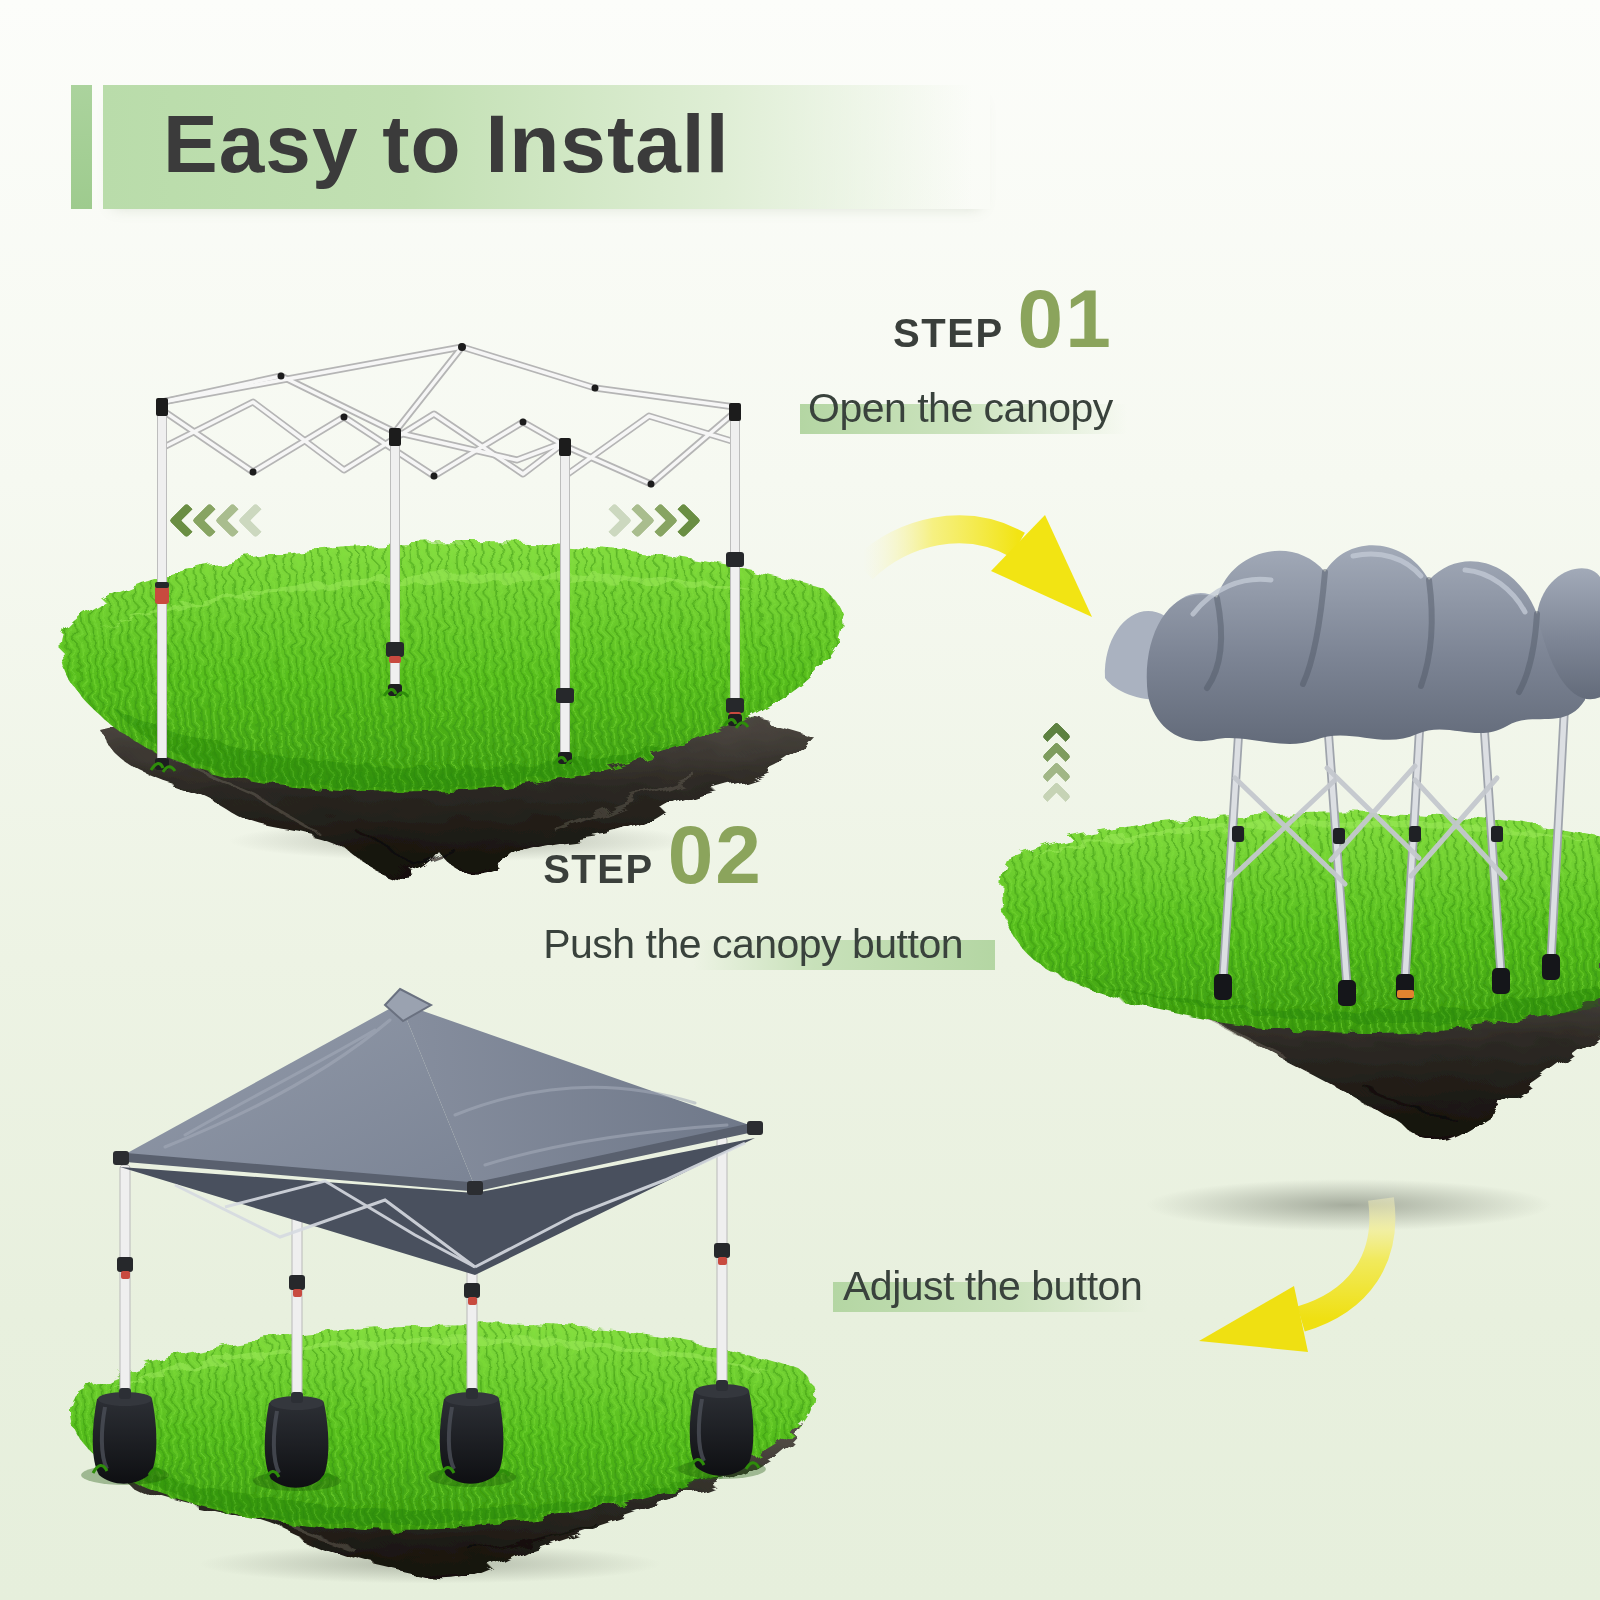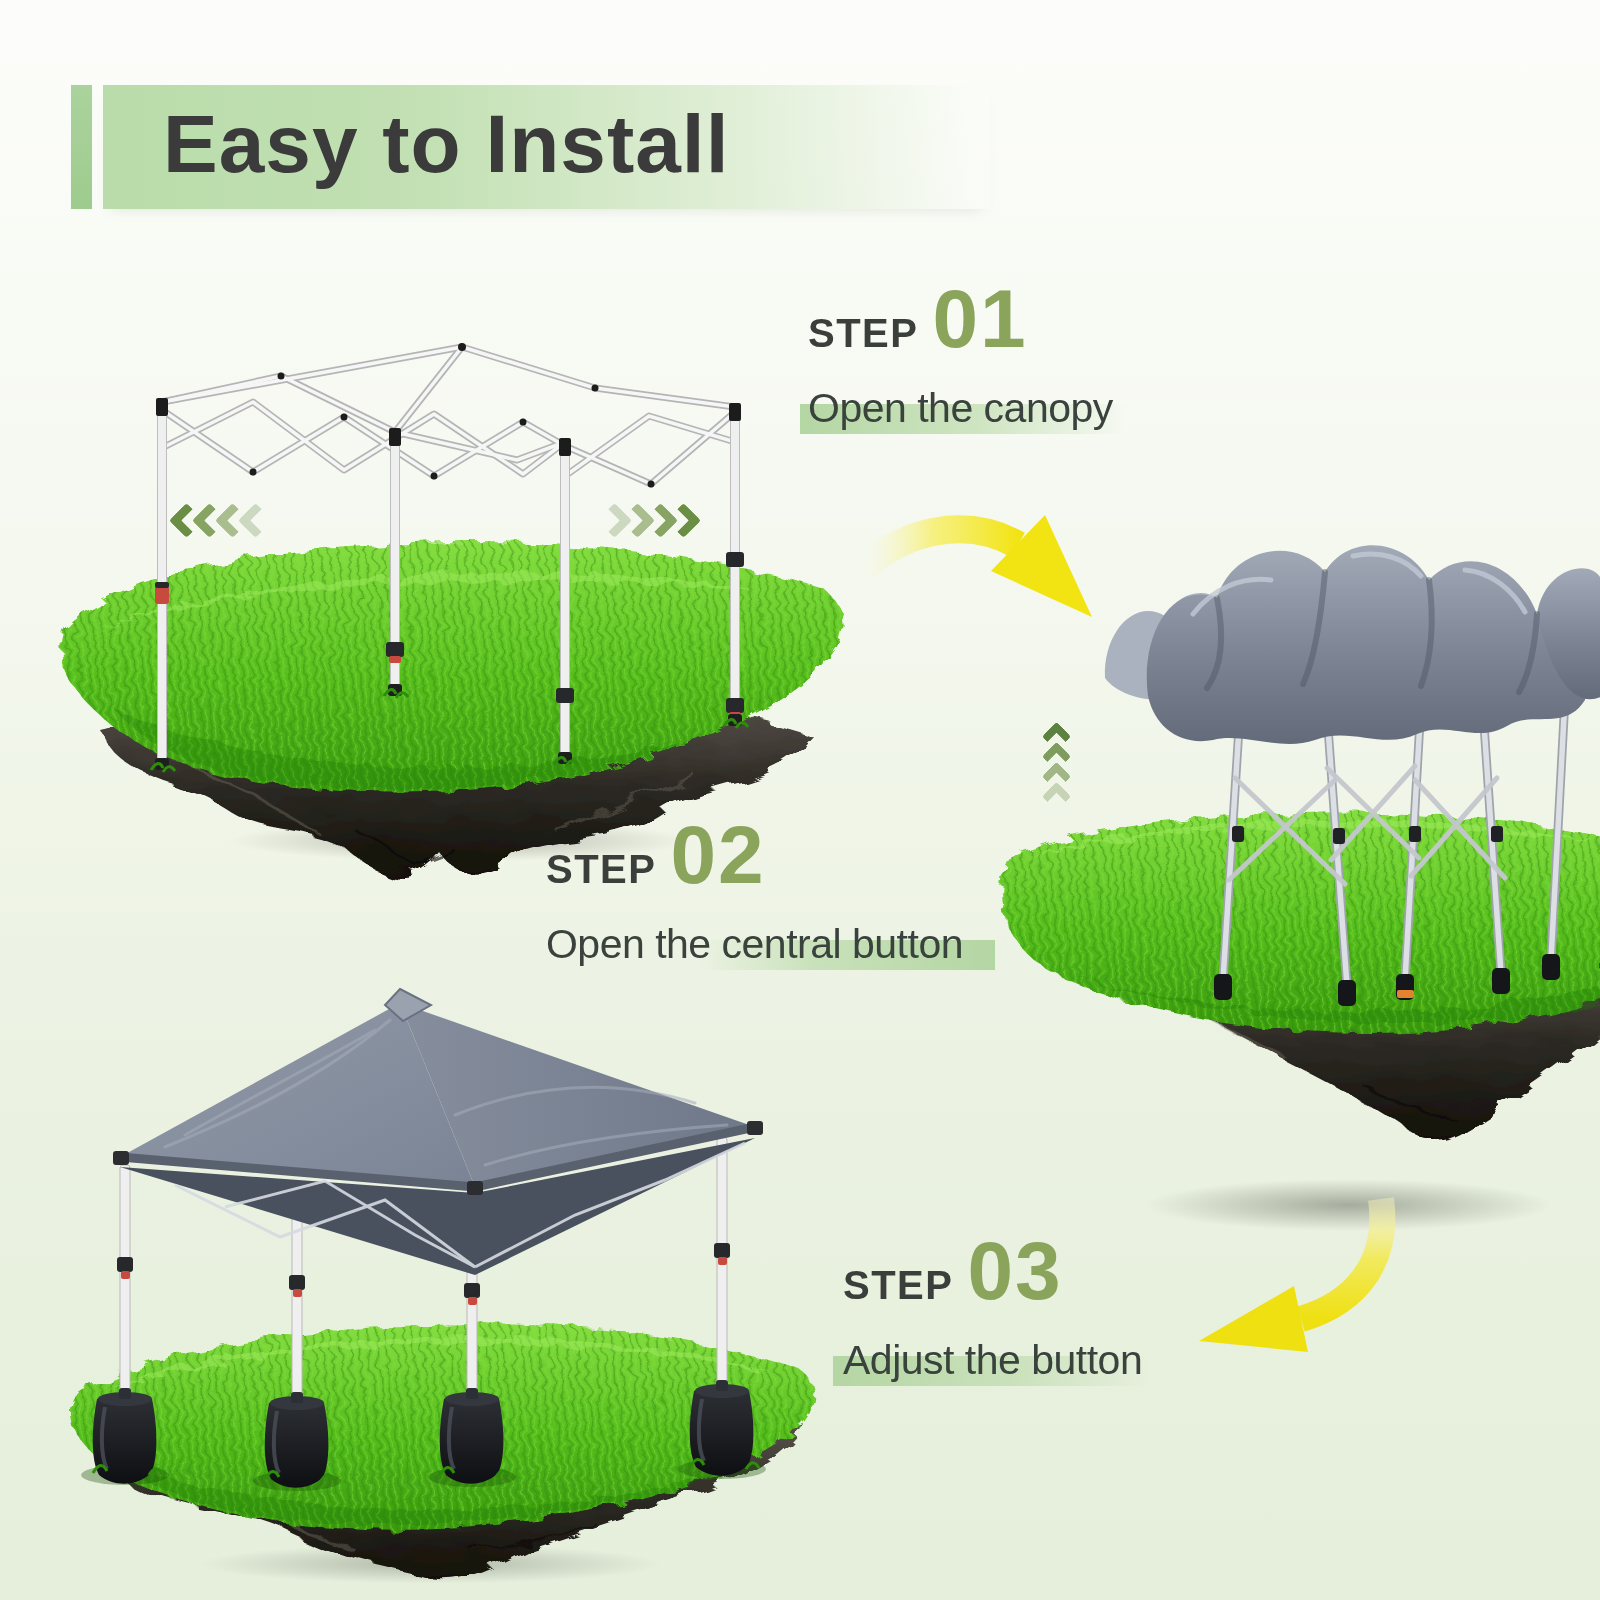--- a/index.html
+++ b/index.html
@@ -18,7 +18,7 @@
 
   
   .step{position:absolute;line-height:1;}
-  .step1{left:808px;top:282px;}
+  .step1{left:808px;top:282px;text-align:right;}
   .step2{top:818px;right:637px;text-align:left;}
   .step3{left:843px;top:1234px;}
   .step-head{white-space:nowrap;line-height:0.9;}

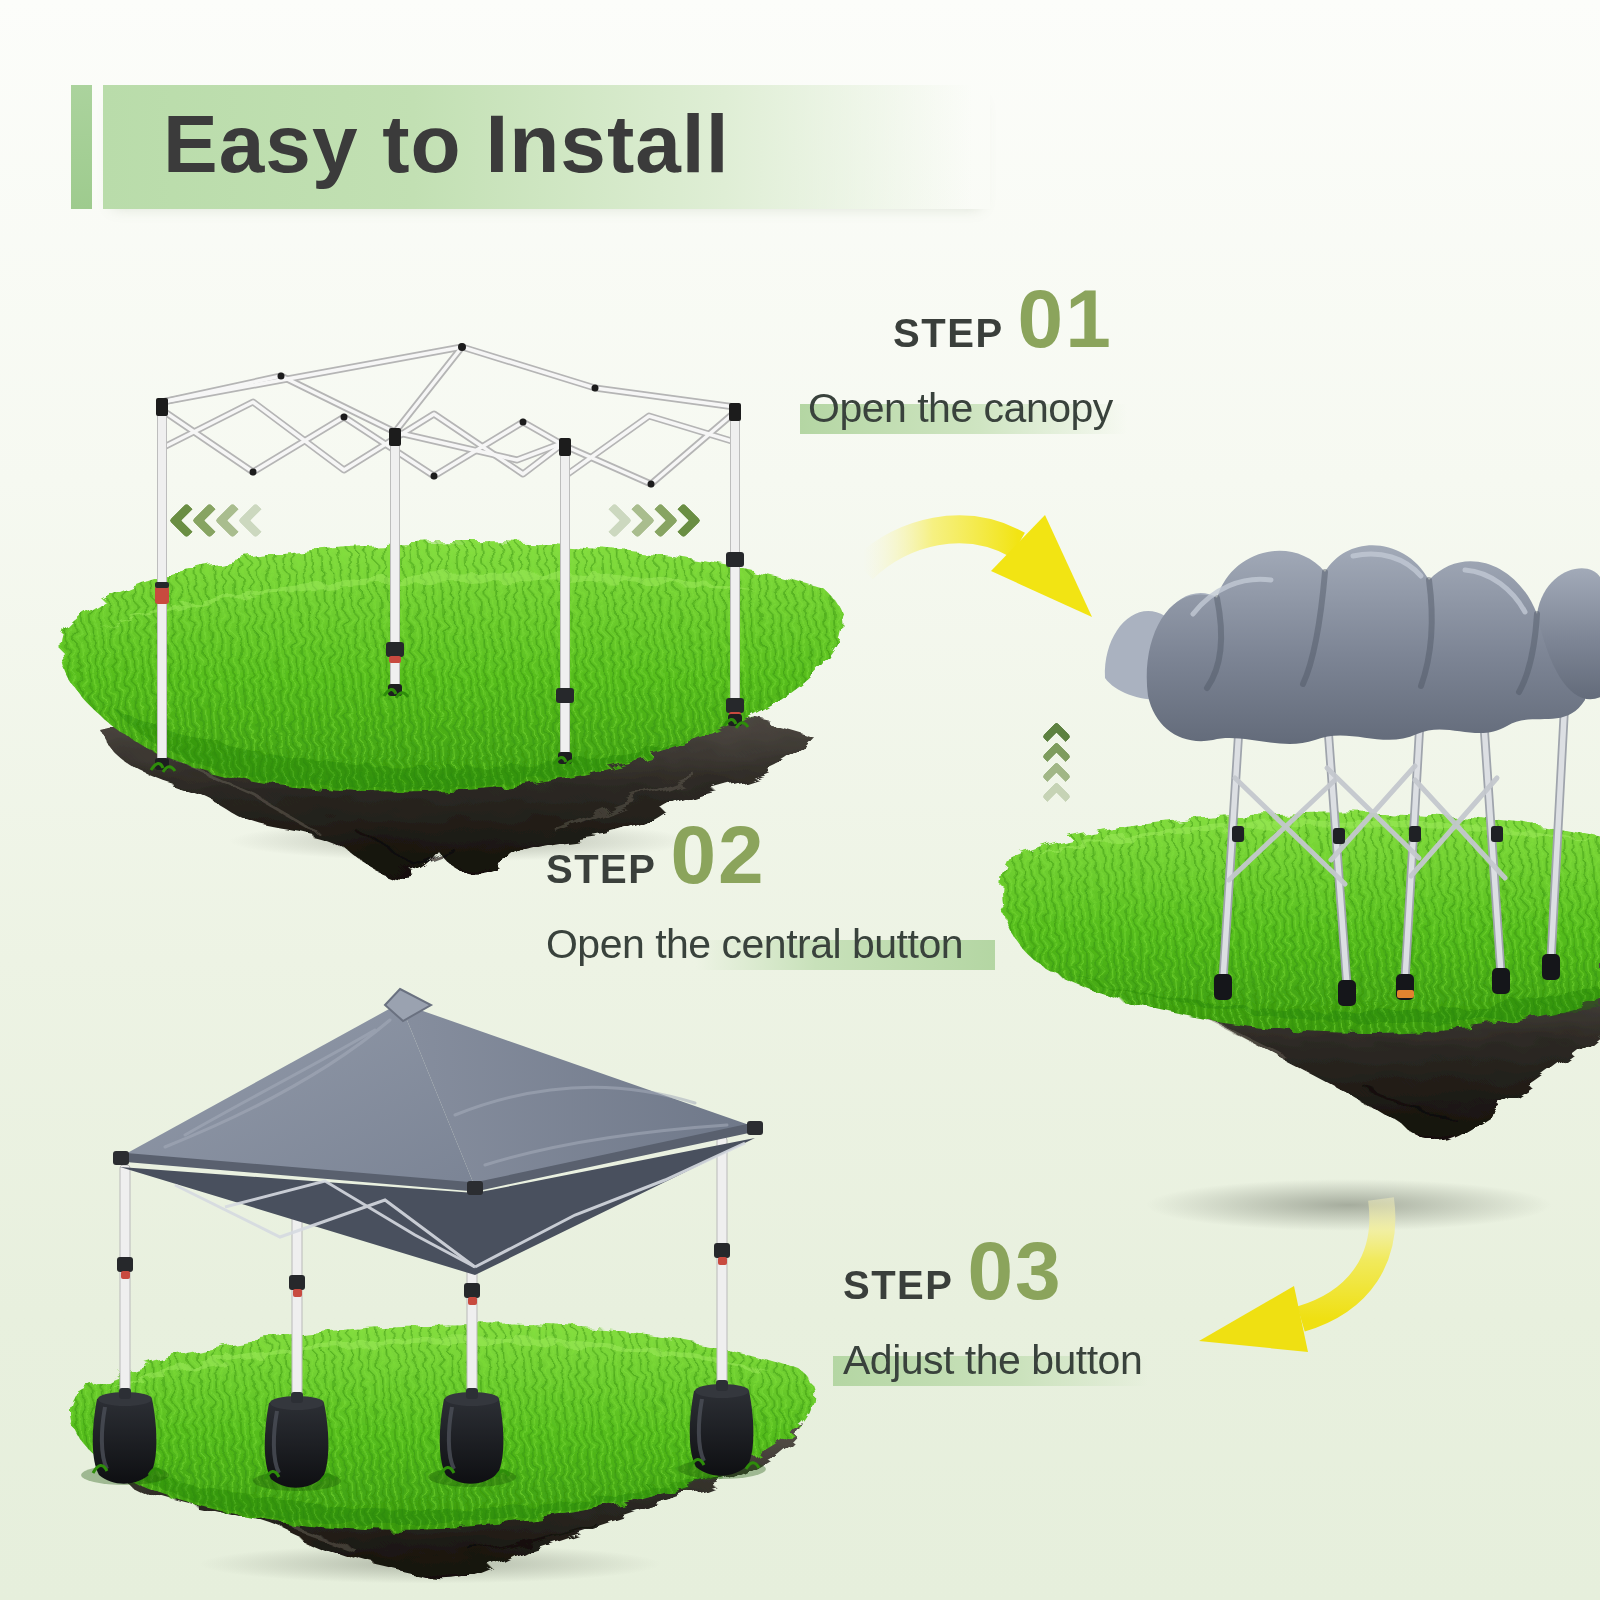--- a/index.html
+++ b/index.html
@@ -496,7 +496,7 @@
     </div>
     <div class="step-title-wrap">
       <span class="hl hl2"></span>
-      <span class="step-title">Open the central button</span>
+      <span class="step-title">Push the canopy button</span>
     </div>
   </section>
 

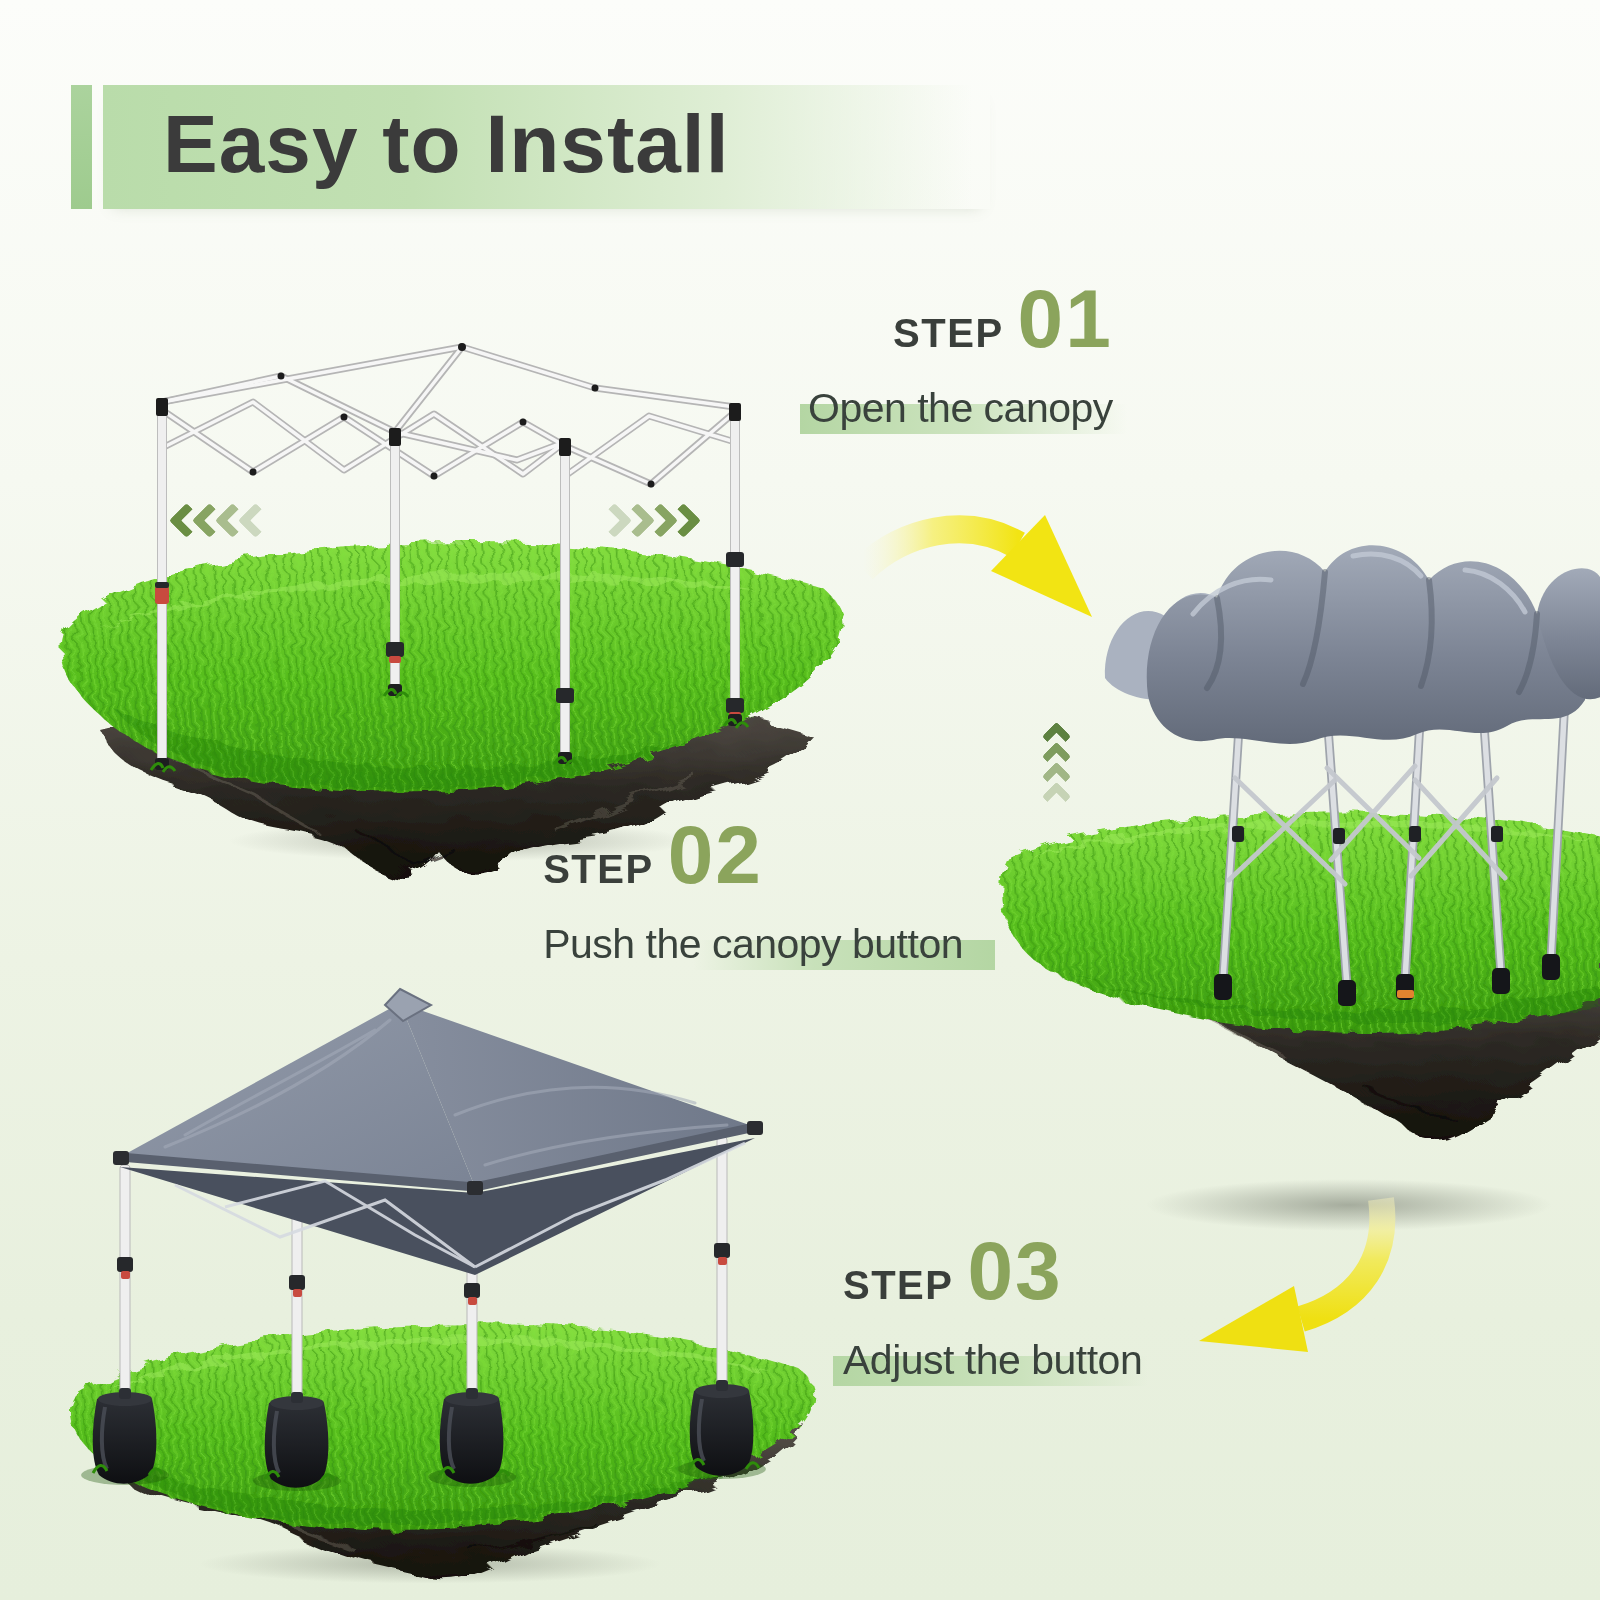--- a/index.html
+++ b/index.html
@@ -501,9 +501,6 @@
   </section>
 
   <section class="step step3">
-    <div class="step-head">
-      <span class="step-label">STEP</span><span class="step-number">03</span>
-    </div>
     <div class="step-title-wrap">
       <span class="hl hl3"></span>
       <span class="step-title">Adjust the button</span>

